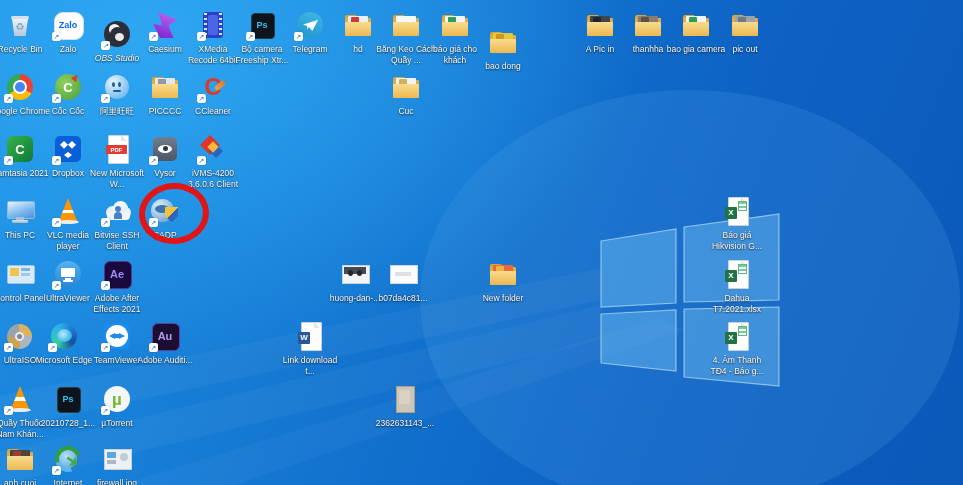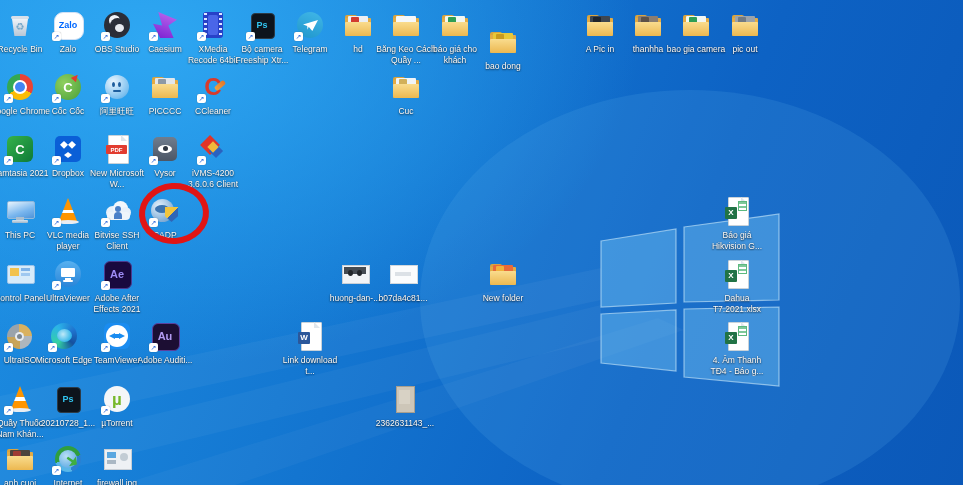--- a/index.html
+++ b/index.html
@@ -63,7 +63,7 @@
         </div>
         <div class="lbl">Zalo</div>
       </div>
-      <div class="cell" style="left: 87px; top: 9px;">
+      <div class="cell" style="left: 87px; top: 18px; font-style: italic;">
         <div class="art">
           <div class="ly" style="left: 3px; top: 3px; width: 26px; height: 26px; background: rgb(43, 46, 56); border-radius: 50%;"></div>
           <div class="ly" style="left: 8px; top: 6px; width: 11px; height: 11px; background: rgb(242, 244, 248); border-radius: 50%;"></div>

